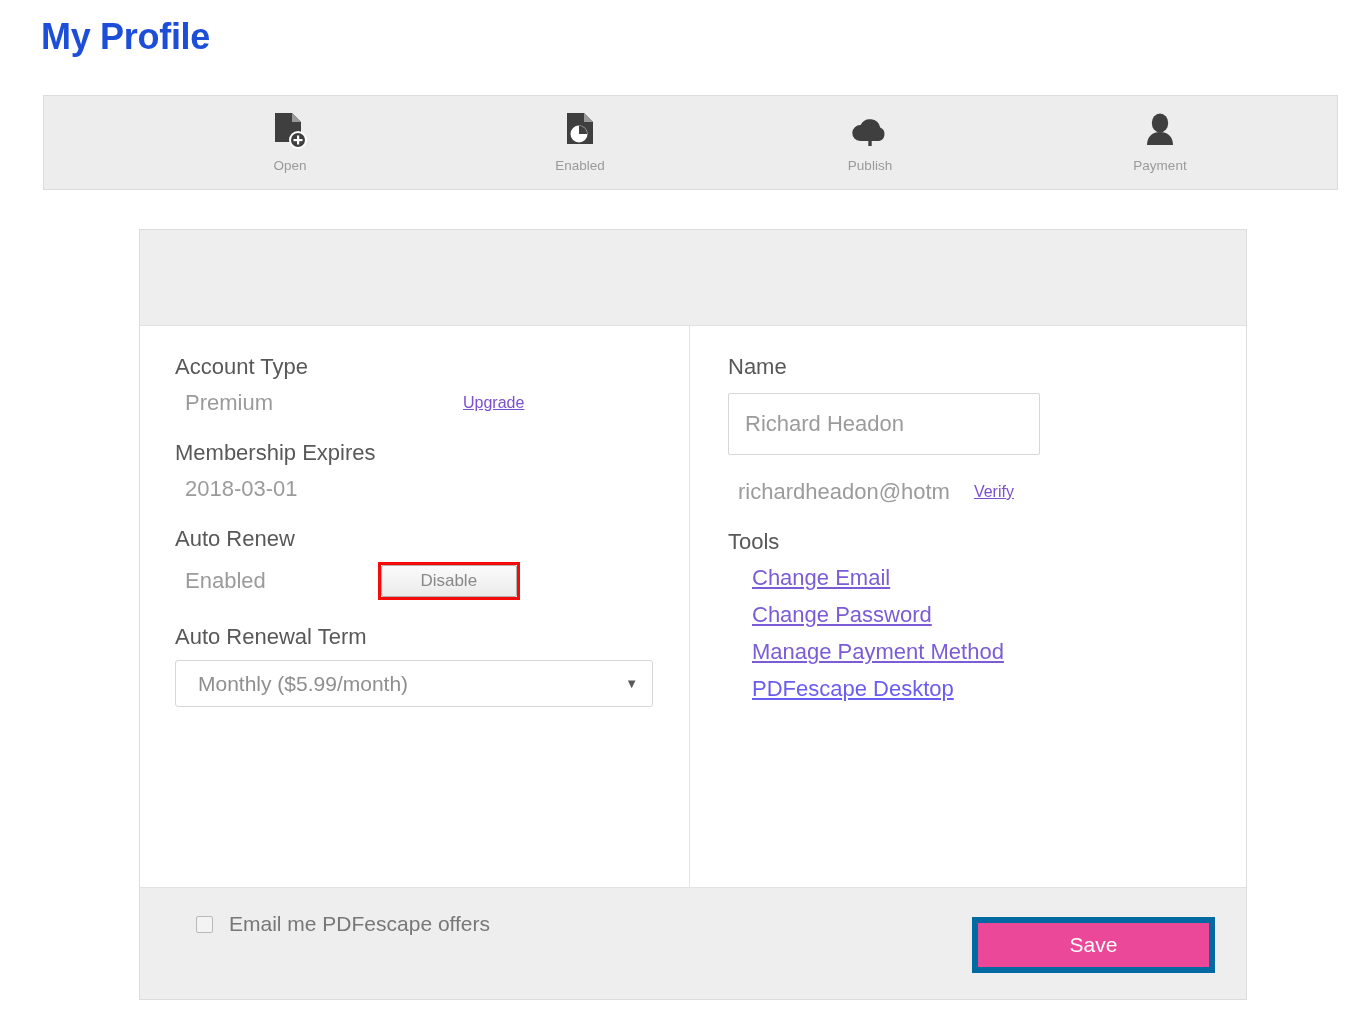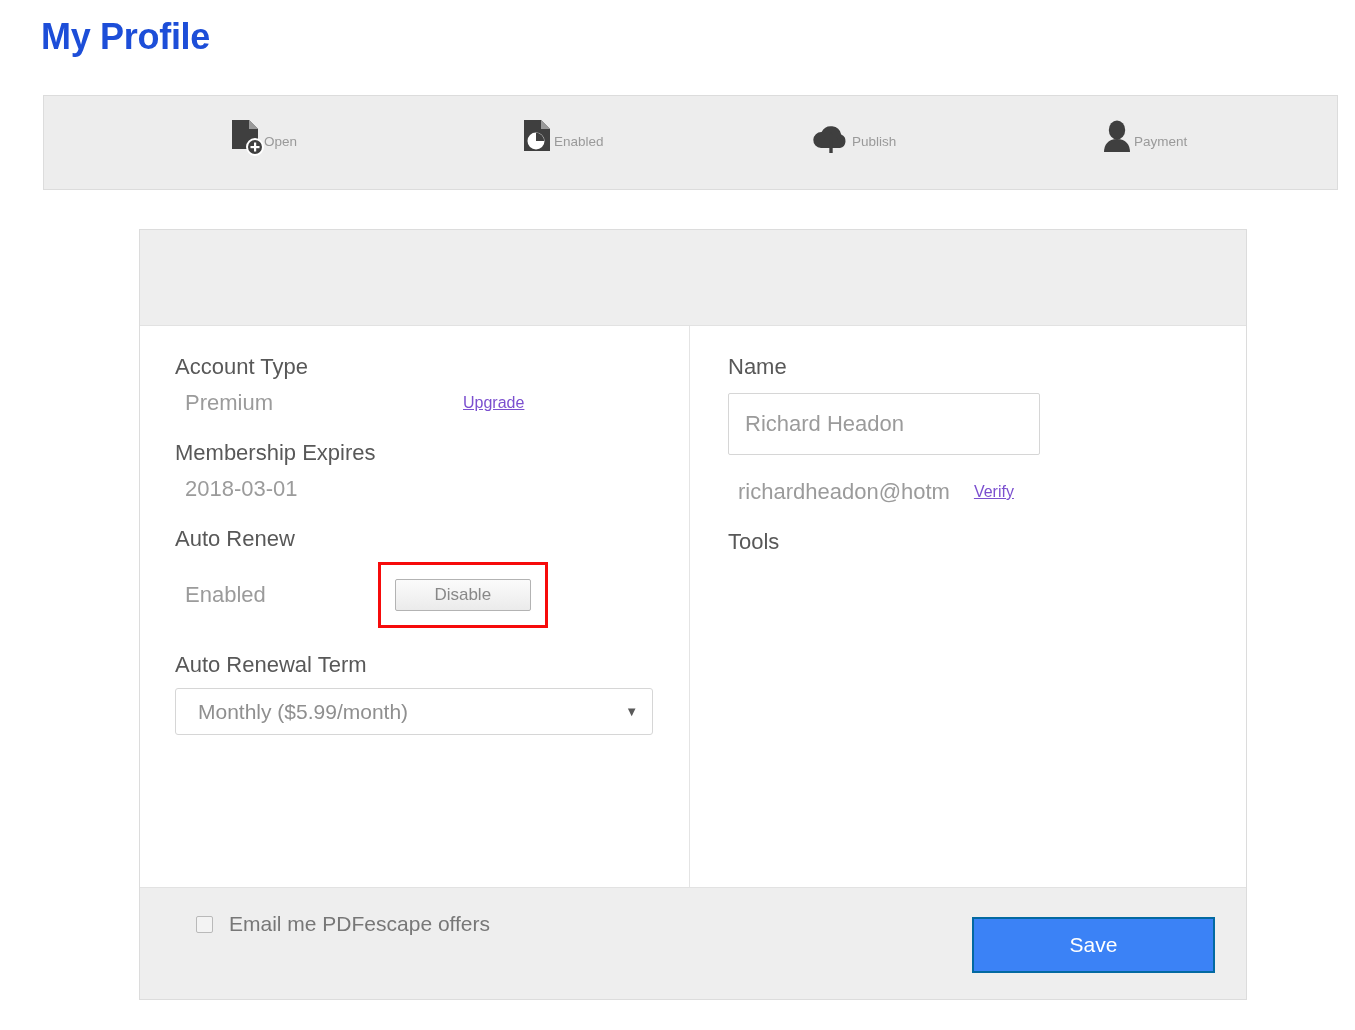--- a/index.html
+++ b/index.html
@@ -50,11 +50,12 @@
   }
   .tool-item {
     width: 120px;
-    padding-top: 22px;
-    display: flex;
-    flex-direction: row;
-    align-items: center;
-    cursor: pointer;
+    padding-top: 15px;
+    display: flex;
+    flex-direction: column;
+    align-items: center;
+    cursor: pointer;
+    justify-content: flex-end;
   }
   .tool-icon {
     height: 40px;

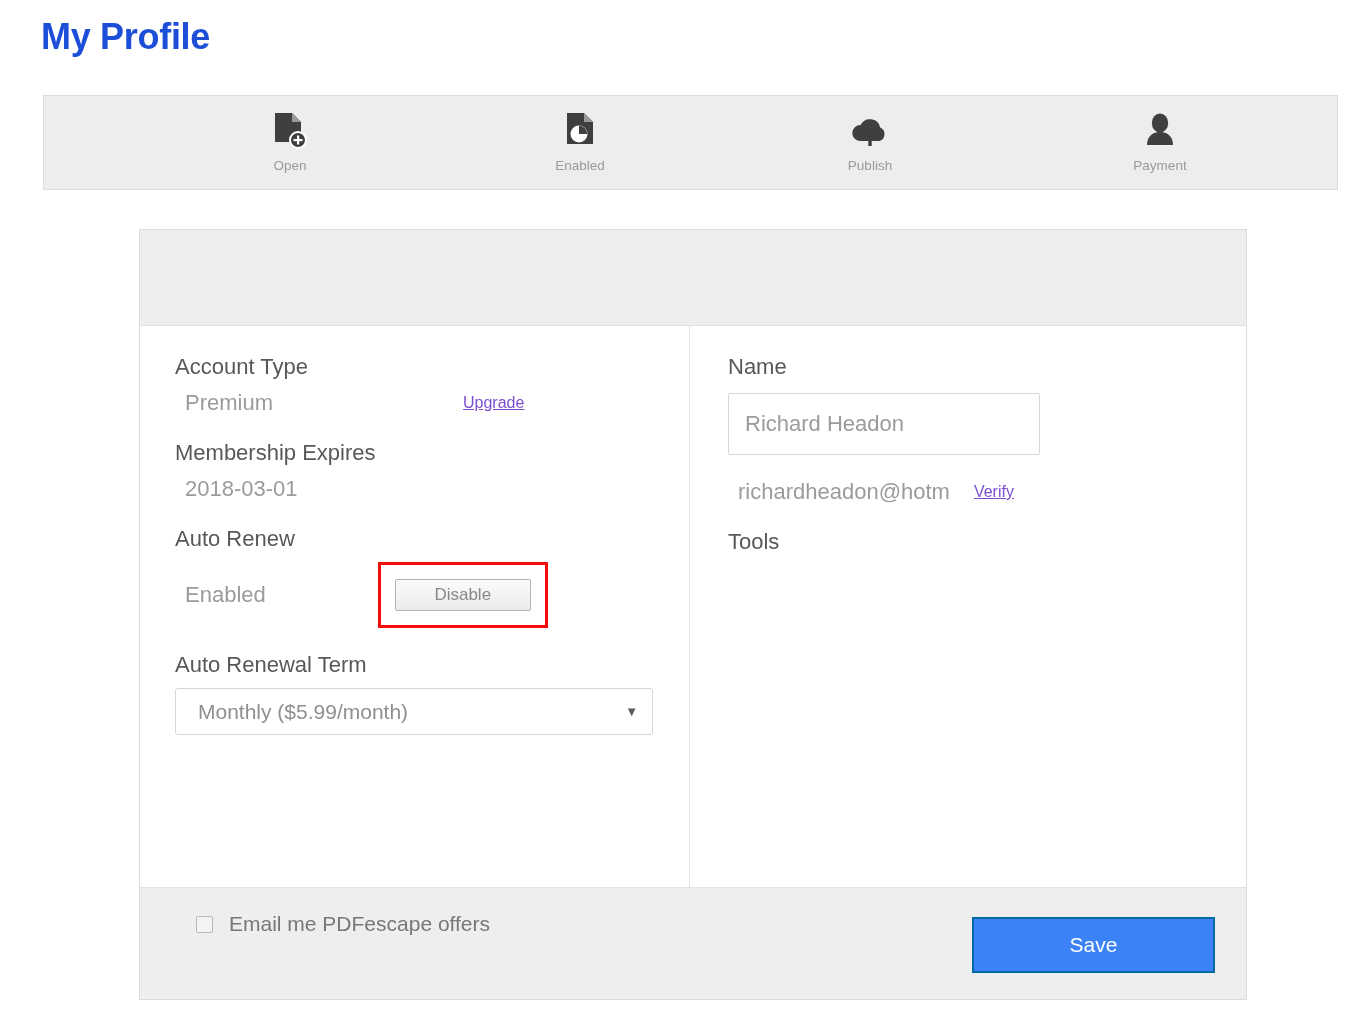--- a/index.html
+++ b/index.html
@@ -147,7 +147,7 @@
   .disable-wrap {
     display: inline-block;
     border: 3px solid #f60b0b;
-    padding: 14px;
+    padding: 0;
     line-height: 0;
     margin-left: 112px;
   }

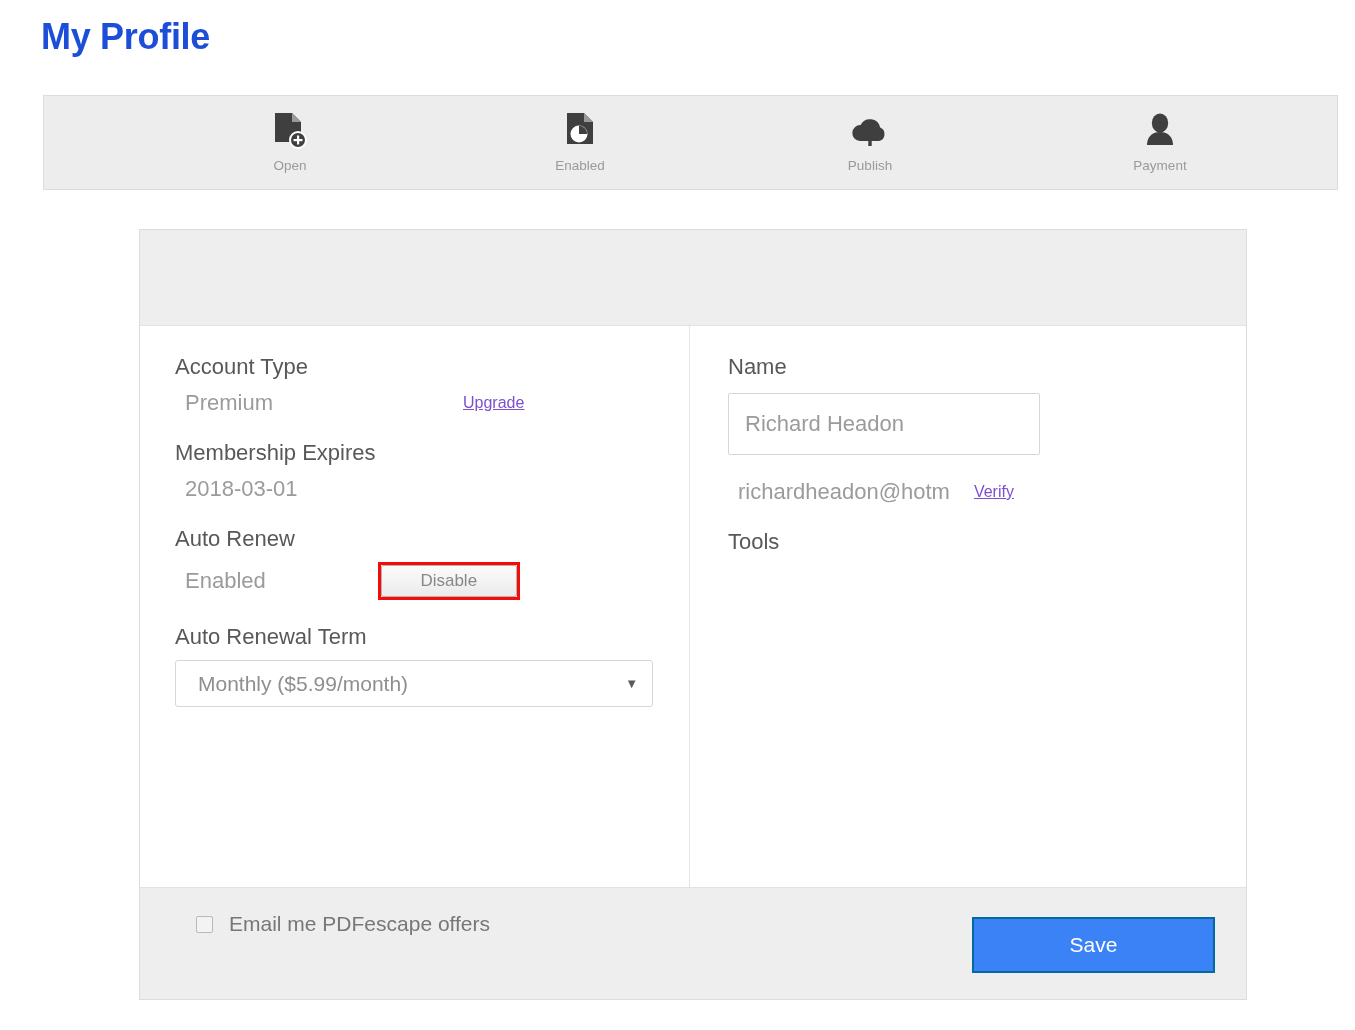--- a/index.html
+++ b/index.html
@@ -365,6 +365,12 @@
 
       <div class="field-block">
         <div class="field-label">Tools</div>
+        <div class="tools-list">
+          <a>Change Email</a>
+          <a>Change Password</a>
+          <a>Manage Payment Method</a>
+          <a class="accent-blue">PDFescape Desktop</a>
+        </div>
       </div>
 
     </div>

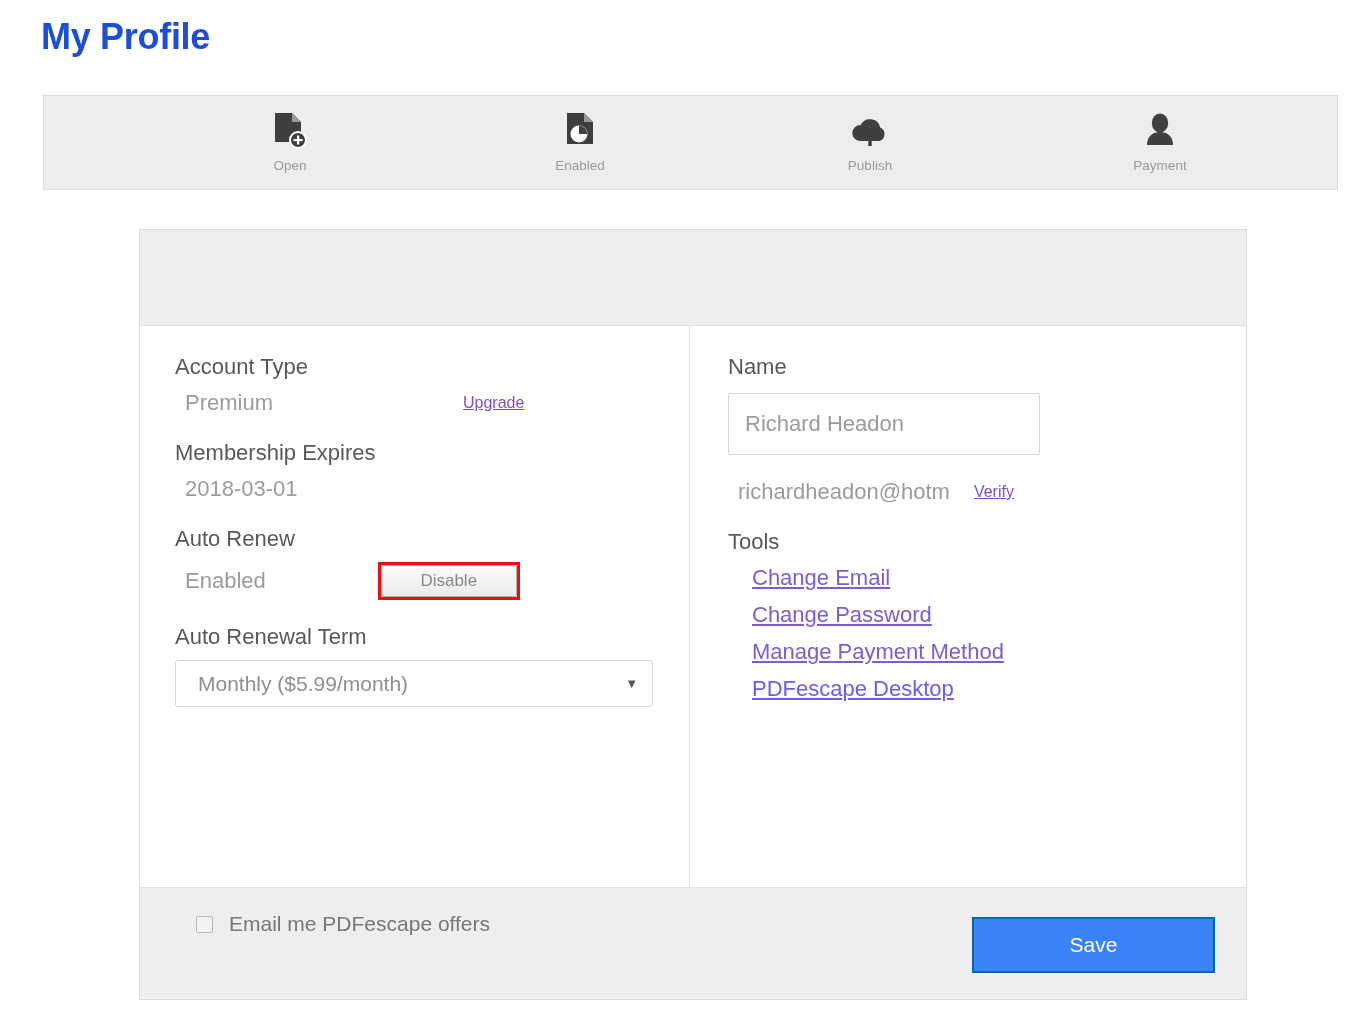--- a/index.html
+++ b/index.html
@@ -242,8 +242,8 @@
     top: 29px;
     width: 243px;
     height: 56px;
-    background: #3b82f6;
-    border: 2px solid #0369a1;
+    background: #ec4899;
+    border: 6px solid #0369a1;
     color: #ffffff;
     font-size: 21px;
     font-family: "Liberation Sans", sans-serif;

